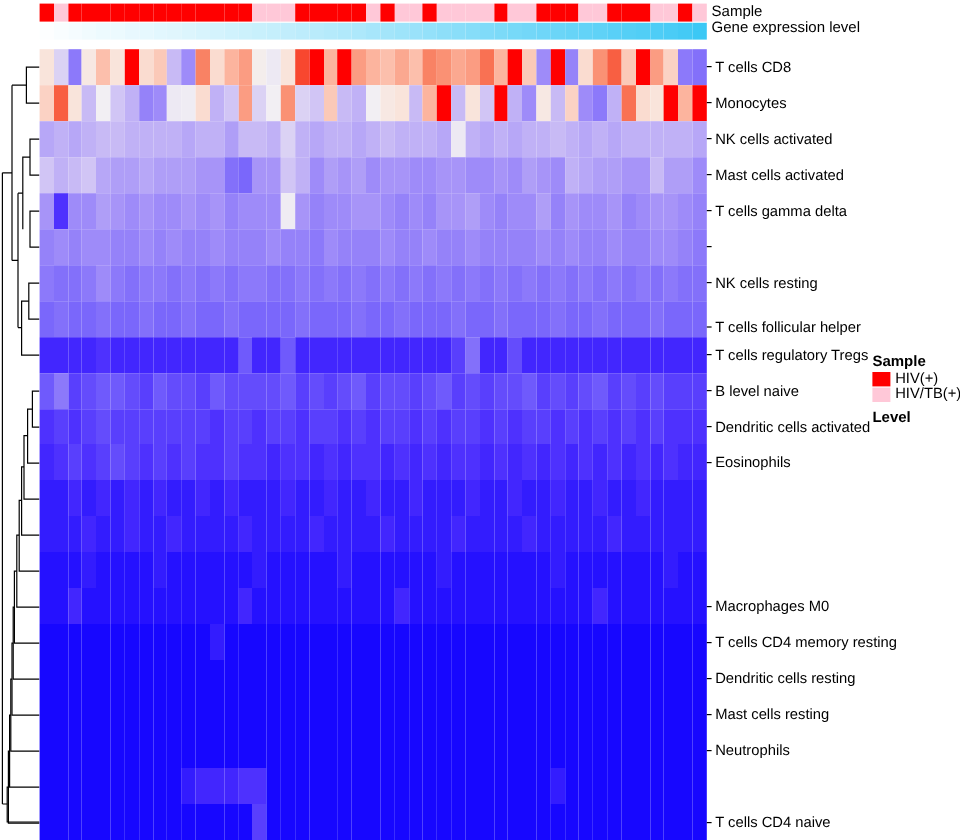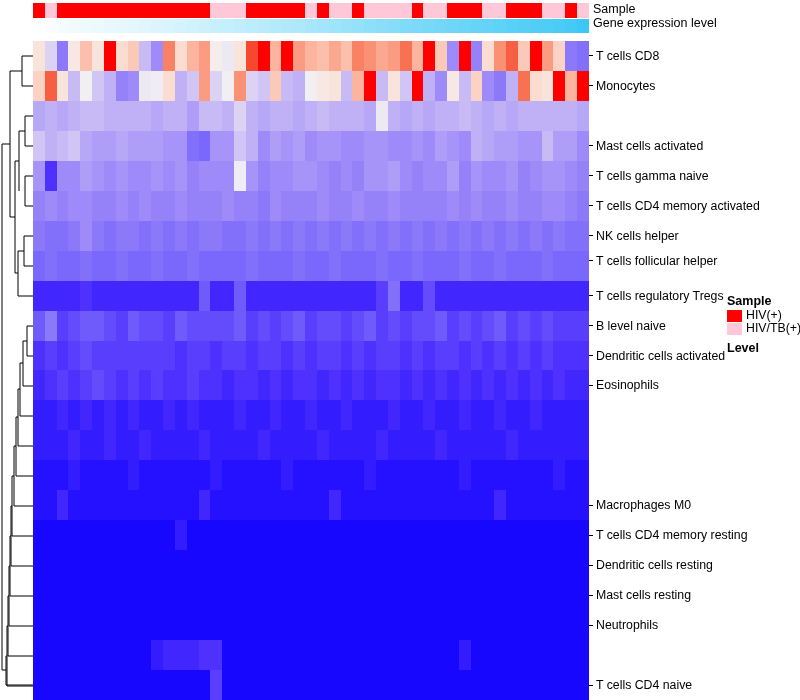--- a/index.html
+++ b/index.html
@@ -1286,6 +1286,10 @@
         <span class="row-tick"></span>
         <span class="row-label">Monocytes</span>
       </div>
+      <div class="row-label-wrap" style="top: 59.9091px;">
+        <span class="row-tick"></span>
+        <span class="row-label">NK cells activated</span>
+      </div>
       <div class="row-label-wrap" style="top: 89.8636px;">
         <span class="row-tick"></span>
         <span class="row-label">Mast cells activated</span>

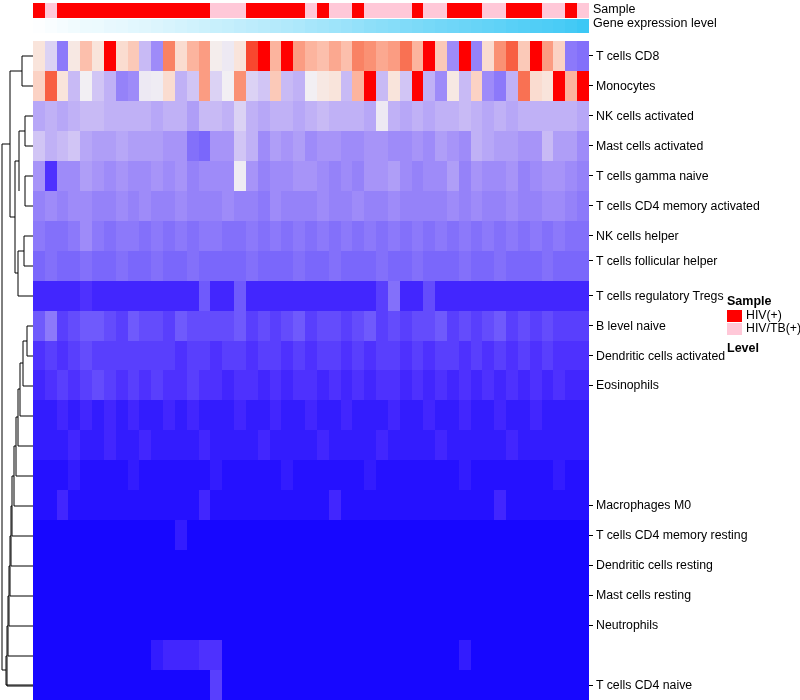--- a/index.html
+++ b/index.html
@@ -1296,7 +1296,7 @@
       </div>
       <div class="row-label-wrap" style="top: 119.818px;">
         <span class="row-tick"></span>
-        <span class="row-label">T cells gamma naive</span>
+        <span class="row-label">T cells gamma delta</span>
       </div>
       <div class="row-label-wrap" style="top: 149.773px;">
         <span class="row-tick"></span>

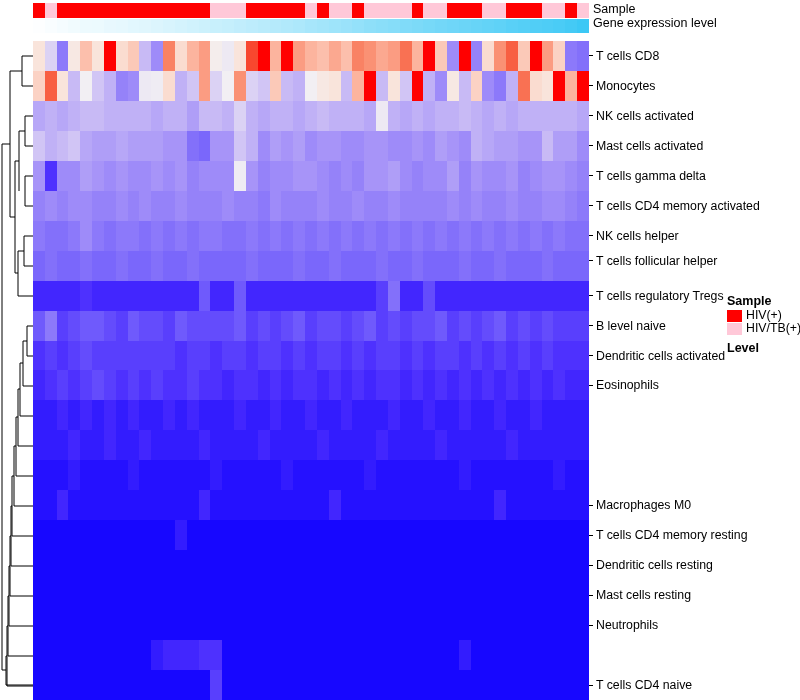--- a/index.html
+++ b/index.html
@@ -1300,7 +1300,6 @@
       </div>
       <div class="row-label-wrap" style="top: 149.773px;">
         <span class="row-tick"></span>
-        <span class="row-label">T cells CD4 memory activated</span>
       </div>
       <div class="row-label-wrap" style="top: 179.727px;">
         <span class="row-tick"></span>

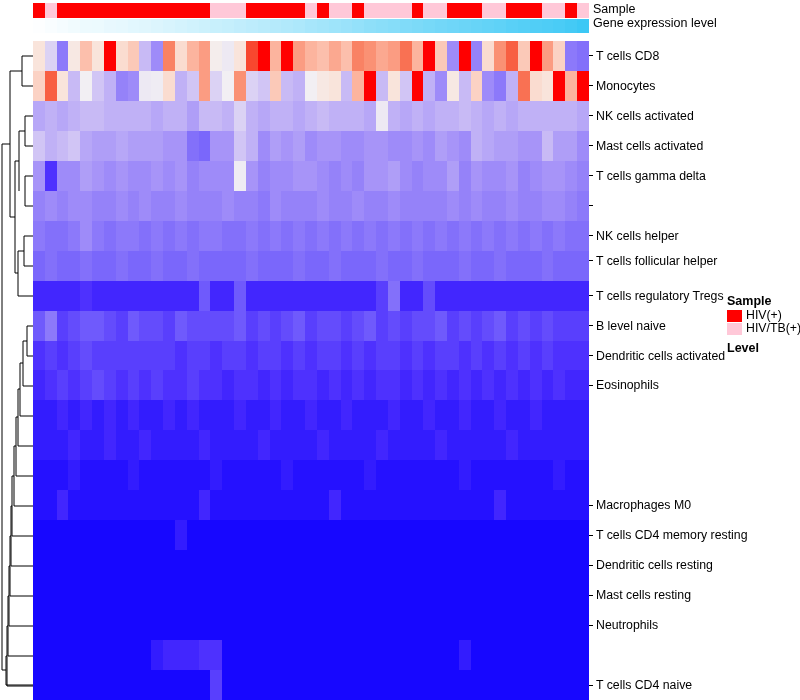--- a/index.html
+++ b/index.html
@@ -1303,7 +1303,7 @@
       </div>
       <div class="row-label-wrap" style="top: 179.727px;">
         <span class="row-tick"></span>
-        <span class="row-label">NK cells helper</span>
+        <span class="row-label">NK cells resting</span>
       </div>
       <div class="row-label-wrap" style="top: 205px;">
         <span class="row-tick"></span>

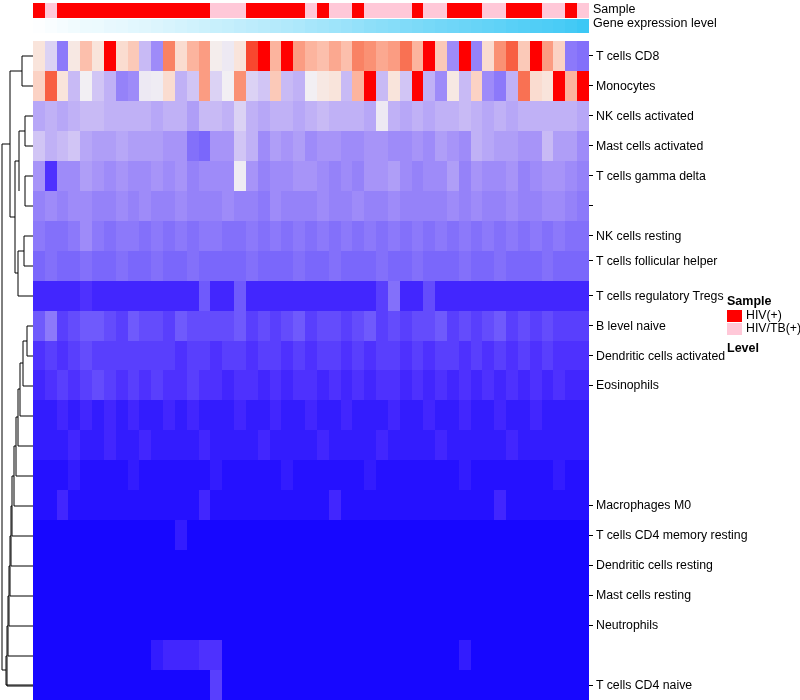--- a/index.html
+++ b/index.html
@@ -1305,7 +1305,7 @@
         <span class="row-tick"></span>
         <span class="row-label">NK cells resting</span>
       </div>
-      <div class="row-label-wrap" style="top: 205px;">
+      <div class="row-label-wrap" style="top: 217px;">
         <span class="row-tick"></span>
         <span class="row-label">T cells follicular helper</span>
       </div>

